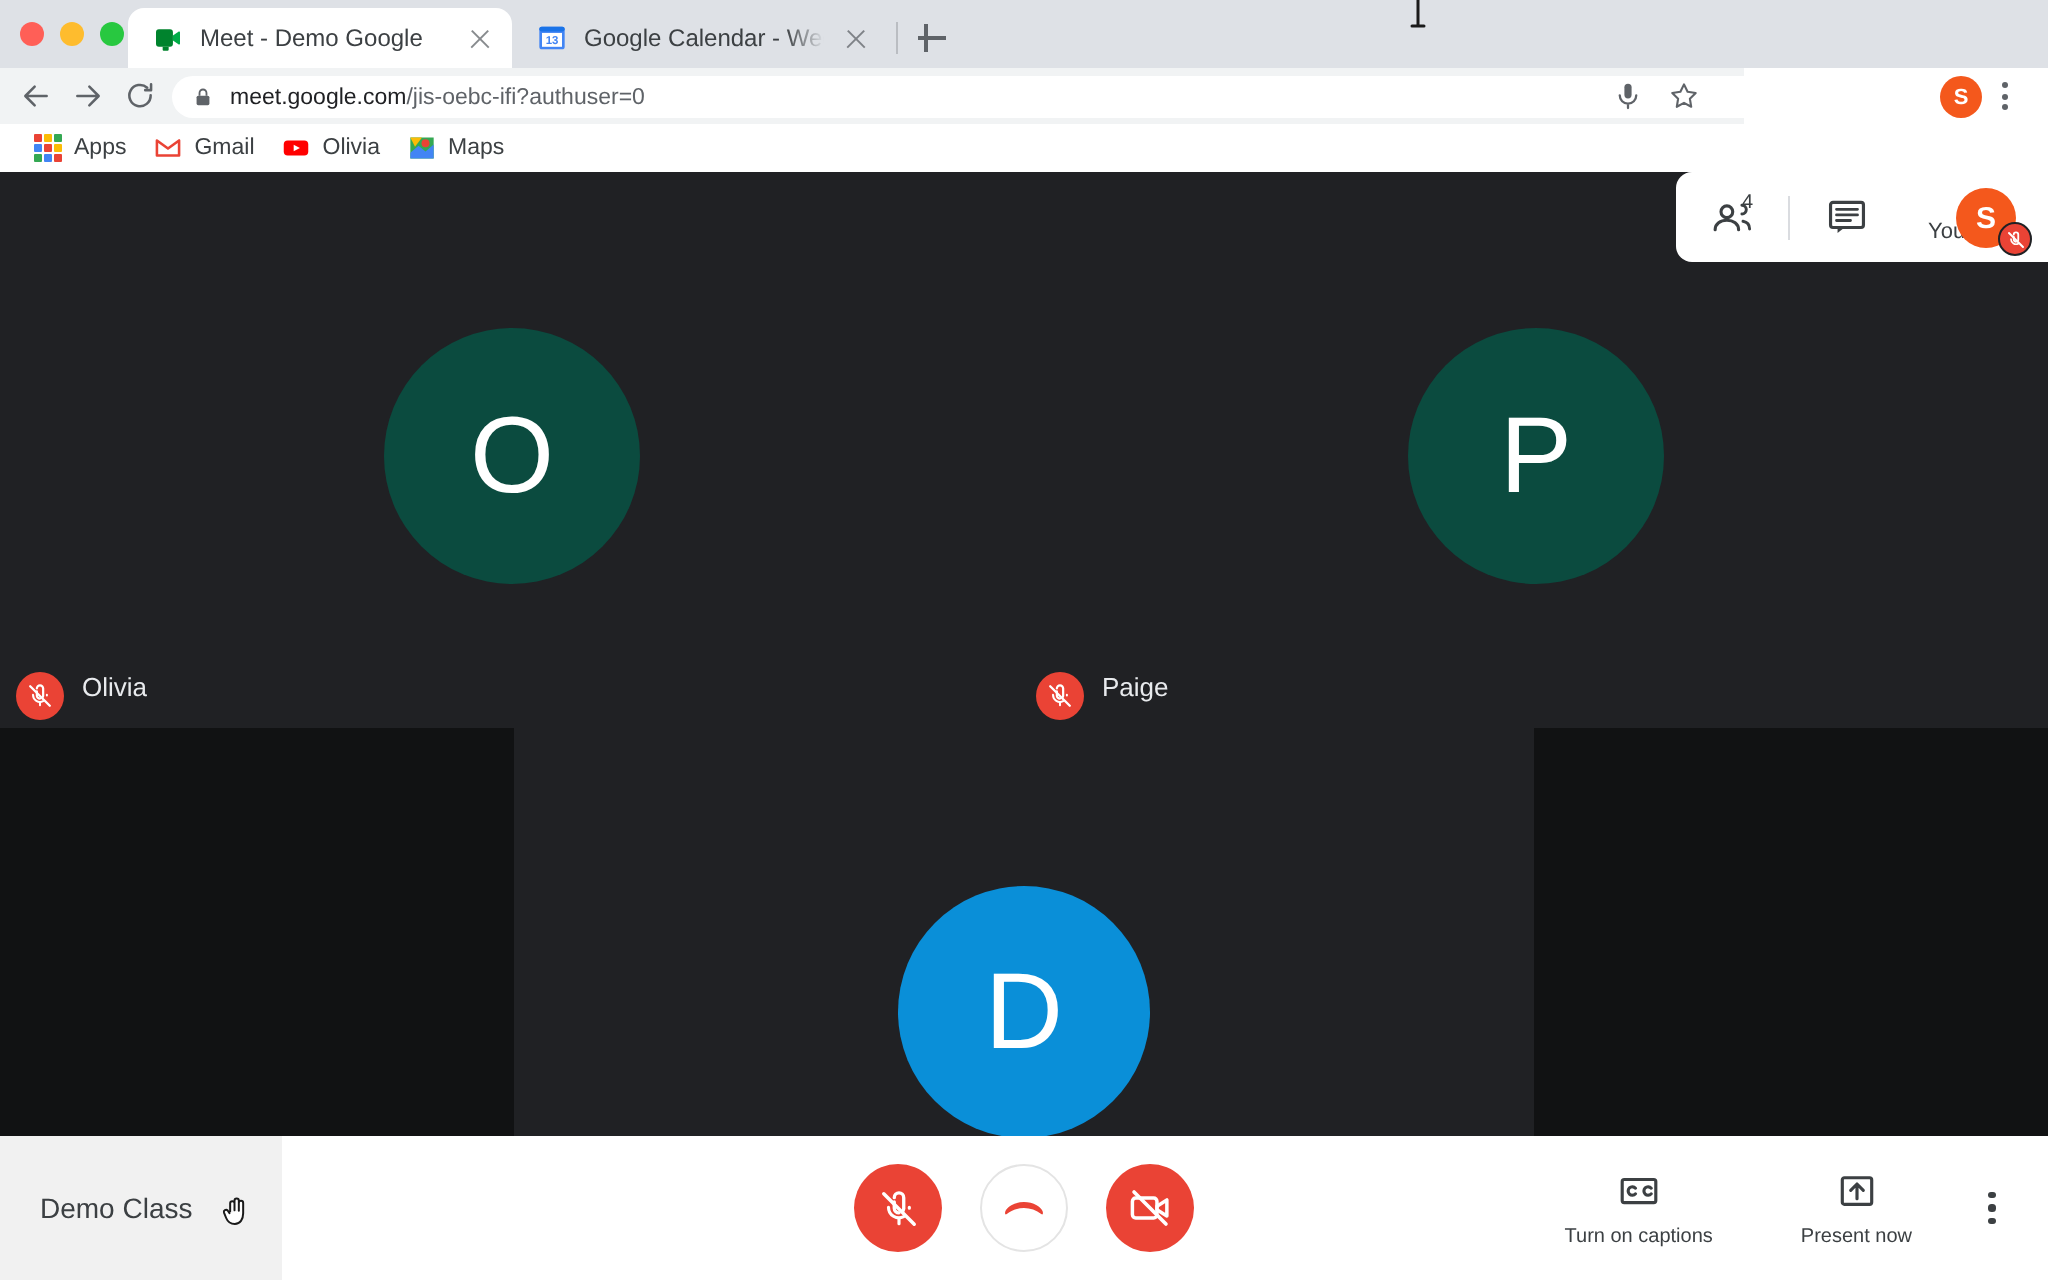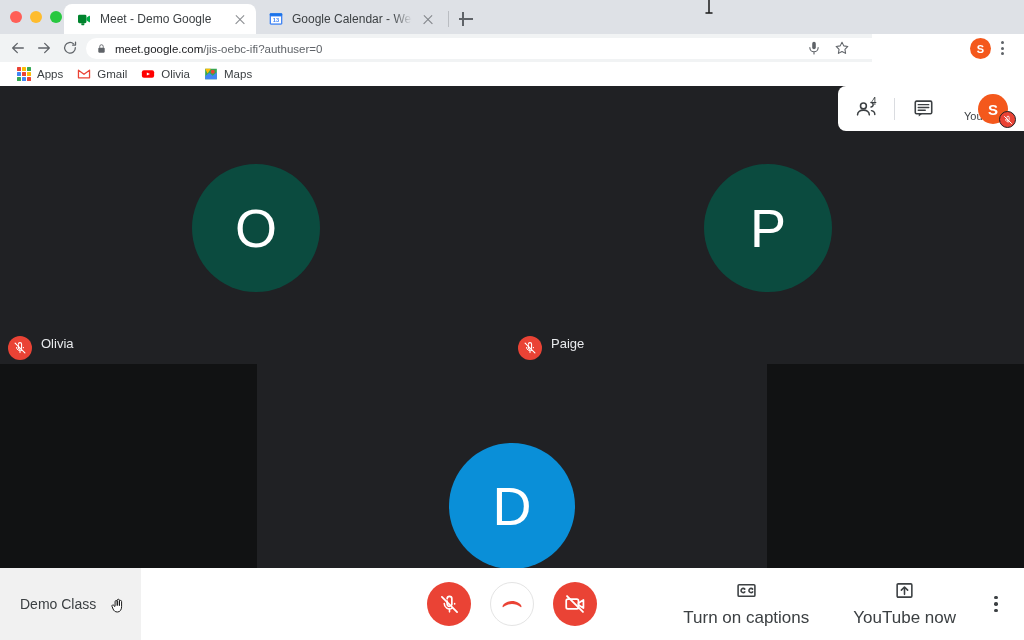--- a/index.html
+++ b/index.html
@@ -215,7 +215,7 @@
     display: flex; flex-direction: column; align-items: center;
     gap: 7px; padding: 0 22px;
   }
-  .rc-label { font-size: 17px; color: #3c4043; }
+  .rc-label { font-size: 10px; color: #3c4043; }
   .kebab-meet {
     width: 20px; height: 26px; margin-right: 18px; margin-left: 8px;
     display: flex; flex-direction: column; align-items: center;

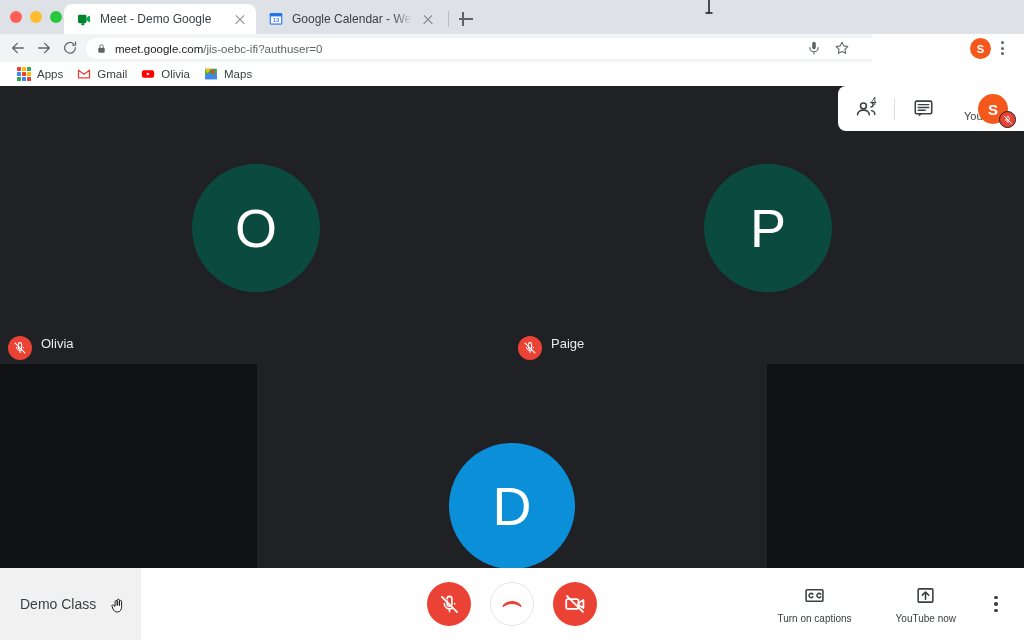--- a/index.html
+++ b/index.html
@@ -452,7 +452,7 @@
           <rect x="3.6" y="4.4" width="16.8" height="15.2" rx="1.2" fill="none" stroke="#3c4043" stroke-width="1.8"></rect>
           <path d="M12 16.4V8.2M8.4 11.6L12 8l3.6 3.6" fill="none" stroke="#3c4043" stroke-width="1.8" stroke-linecap="round" stroke-linejoin="round"></path>
         </svg>
-        <span class="rc-label">YouTube now</span>
+        <span class="rc-label">Present now</span>
       </div>
       <div class="kebab-meet">
           <i></i>

